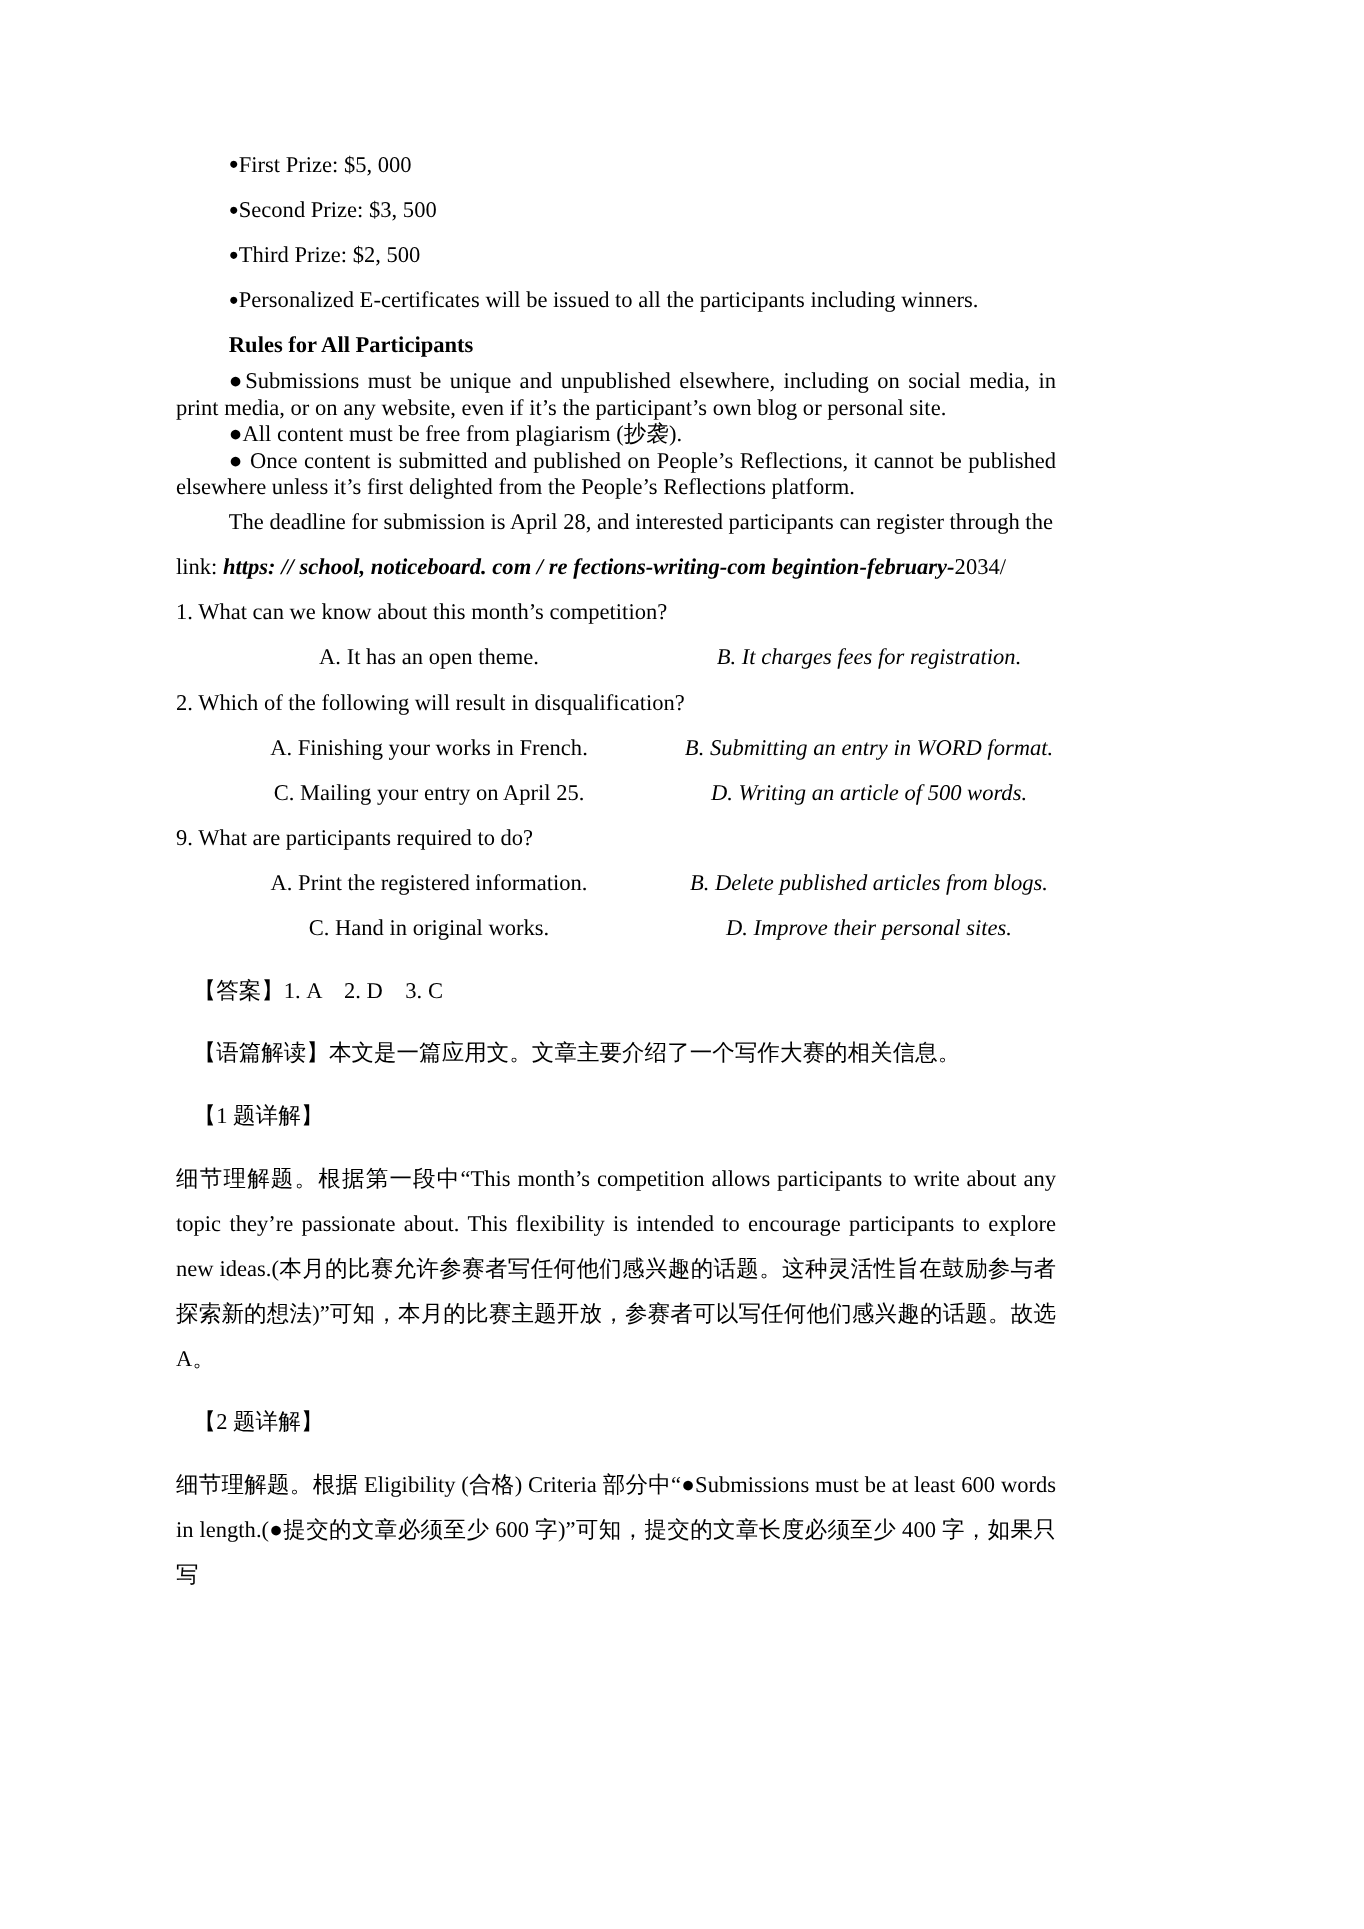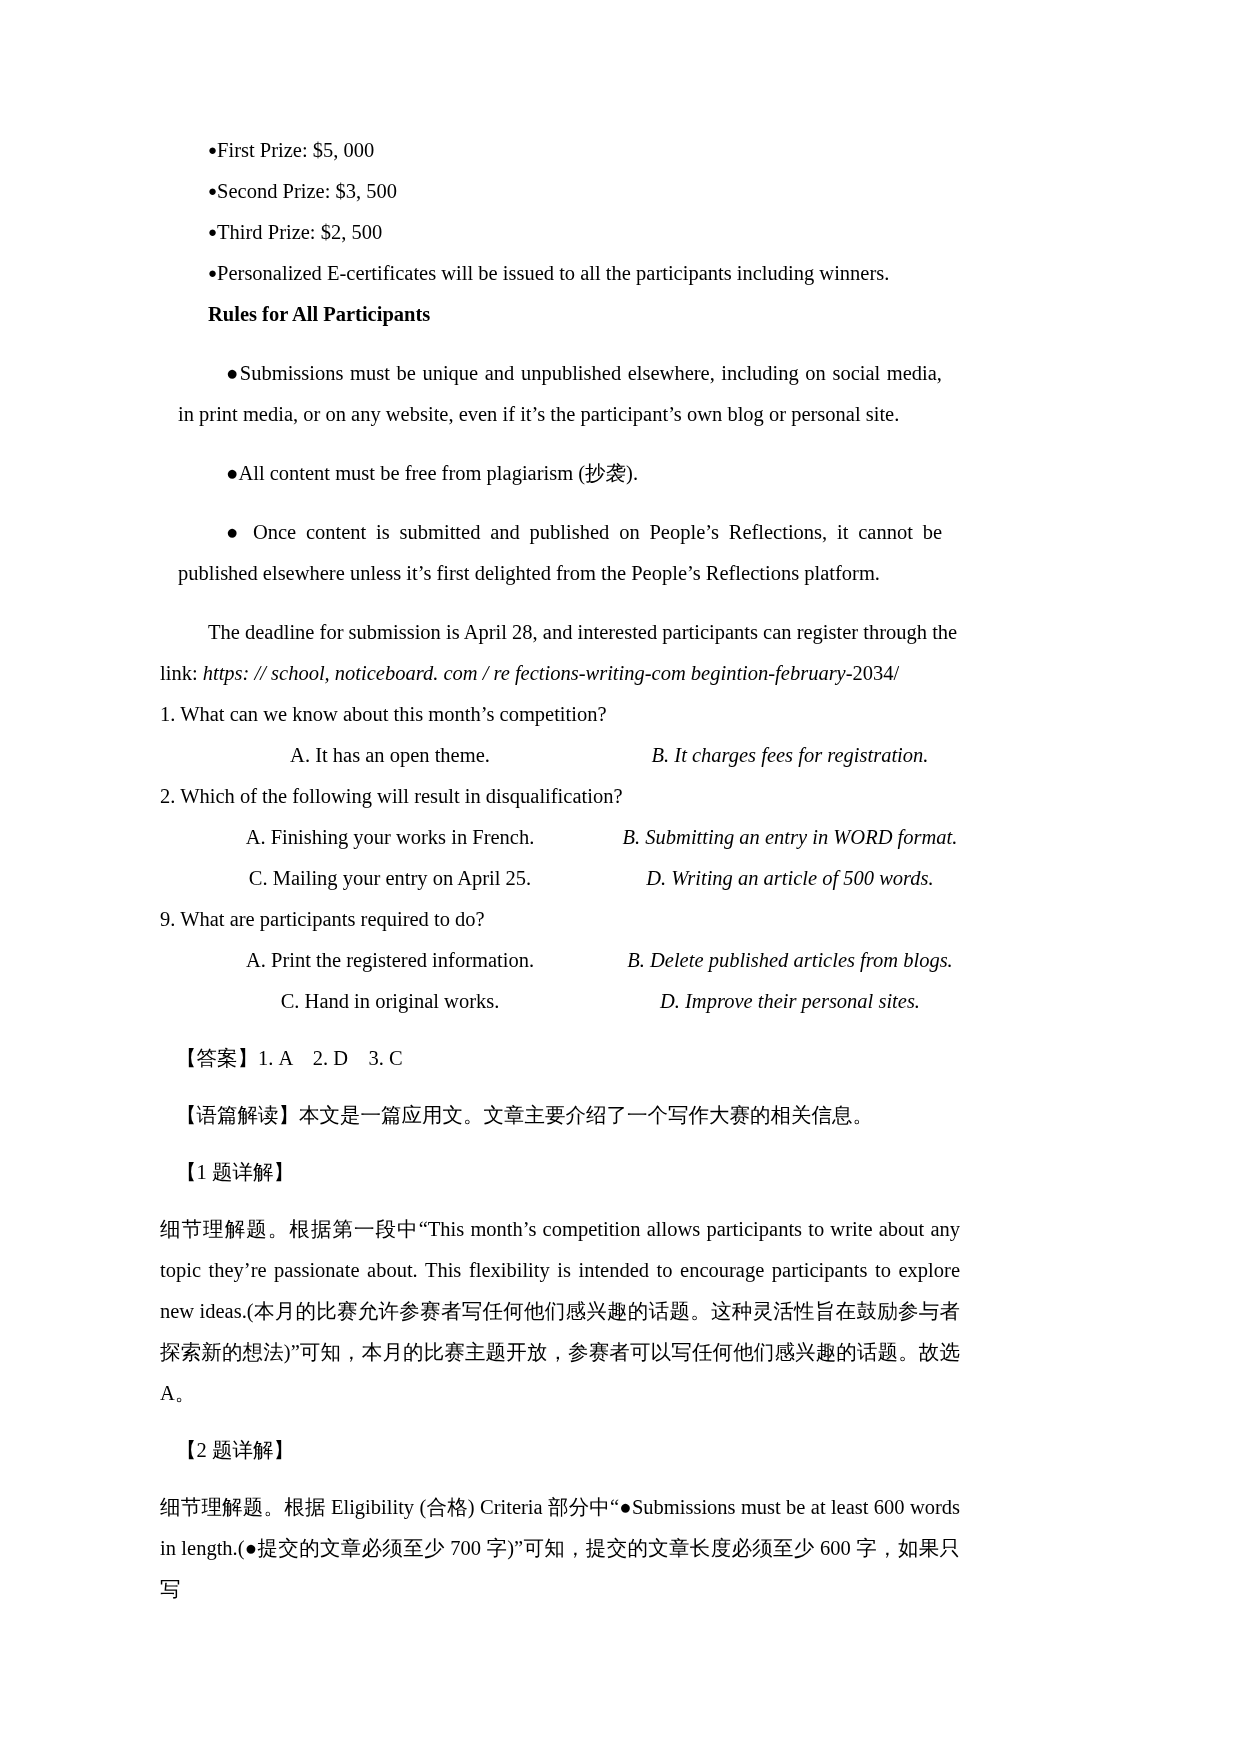--- a/index.html
+++ b/index.html
@@ -39,10 +39,10 @@
     vertical-align: 2px;
   }
   .bullet-wrap {
-    margin: 18px;
+    margin: 0;
     padding: 0;
     text-indent: 48px;
-    line-height: 41px;
+    line-height: 24px;
     text-align: justify;
   }
   .bullet-wrap.spread {

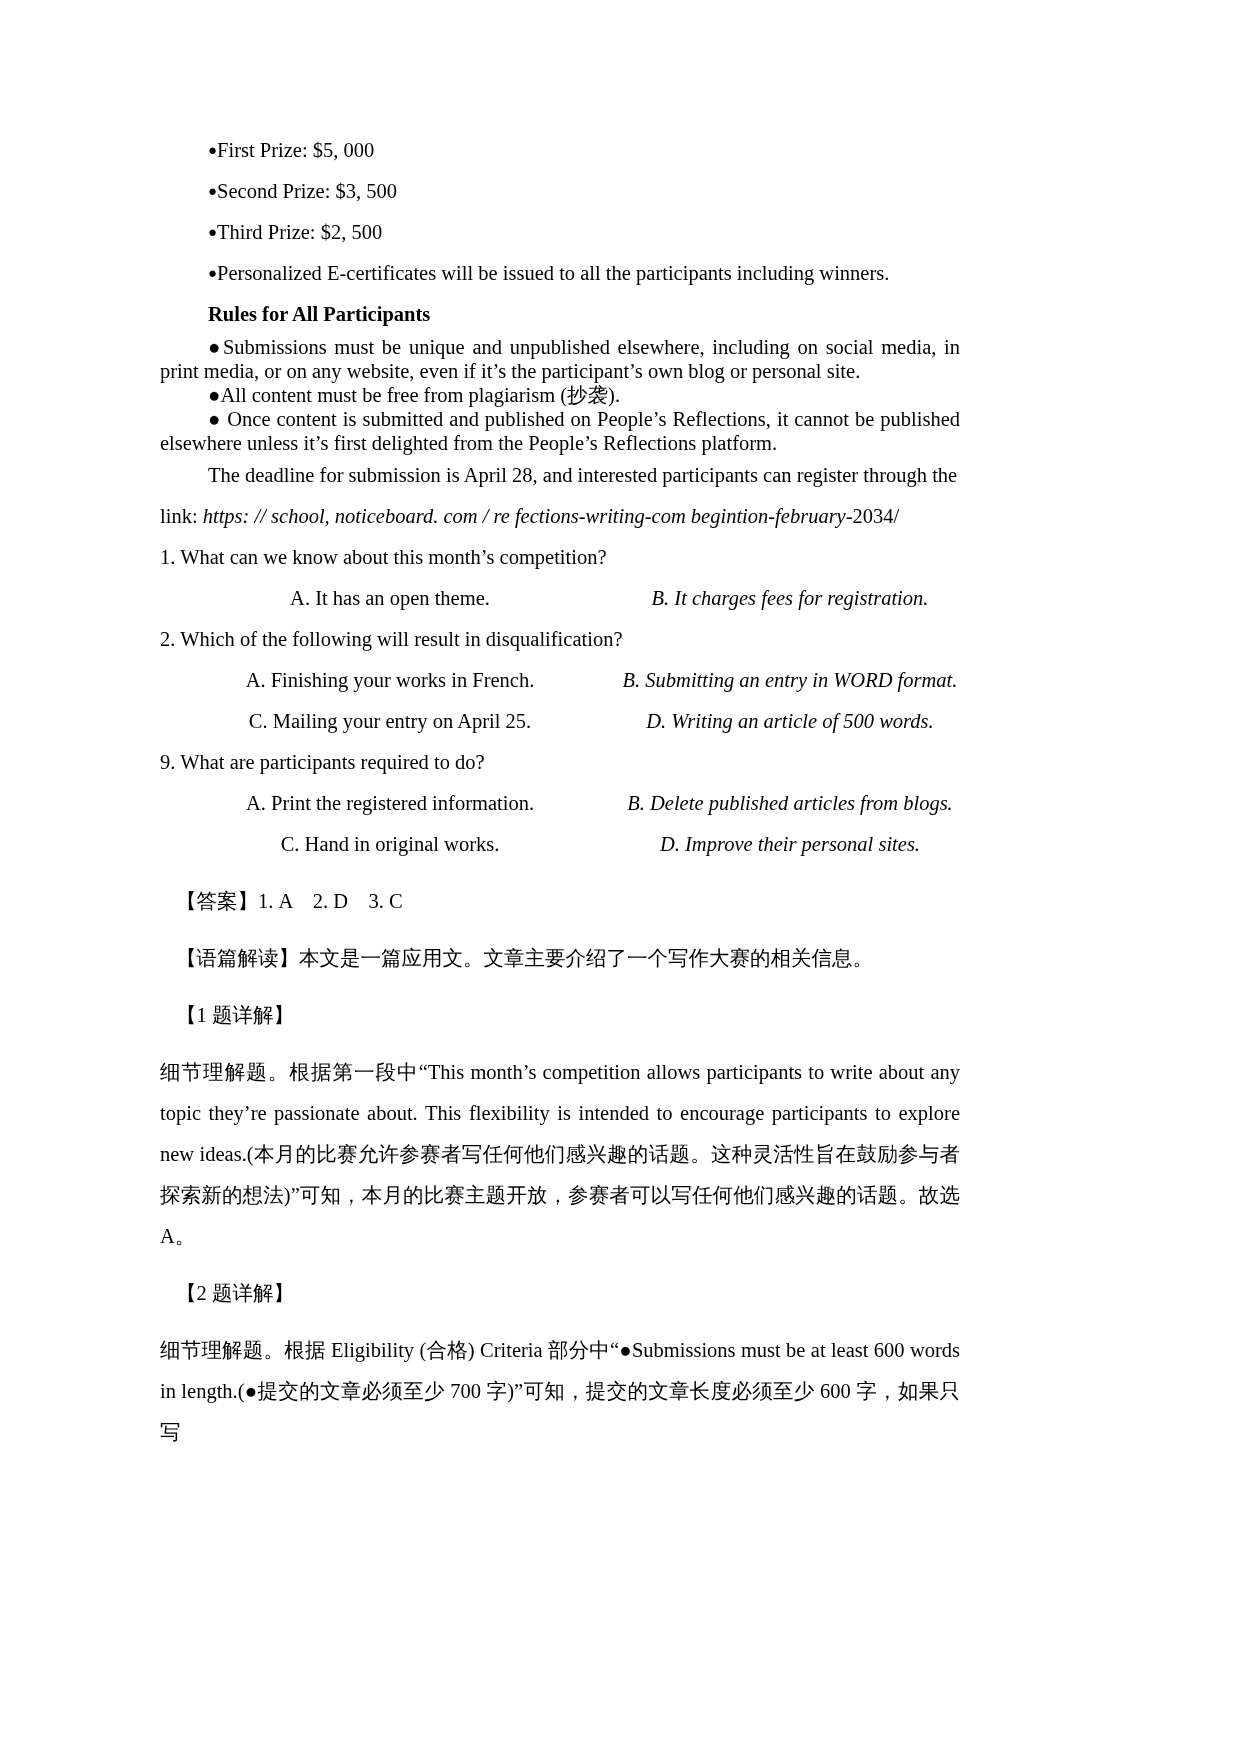--- a/index.html
+++ b/index.html
@@ -66,7 +66,7 @@
     margin: 0;
     text-indent: 0;
   }
-  .link-line i { font-style: italic; }
+  .link-line i { font-style: italic; font-weight: bold; }
 
   
   .q-stem {

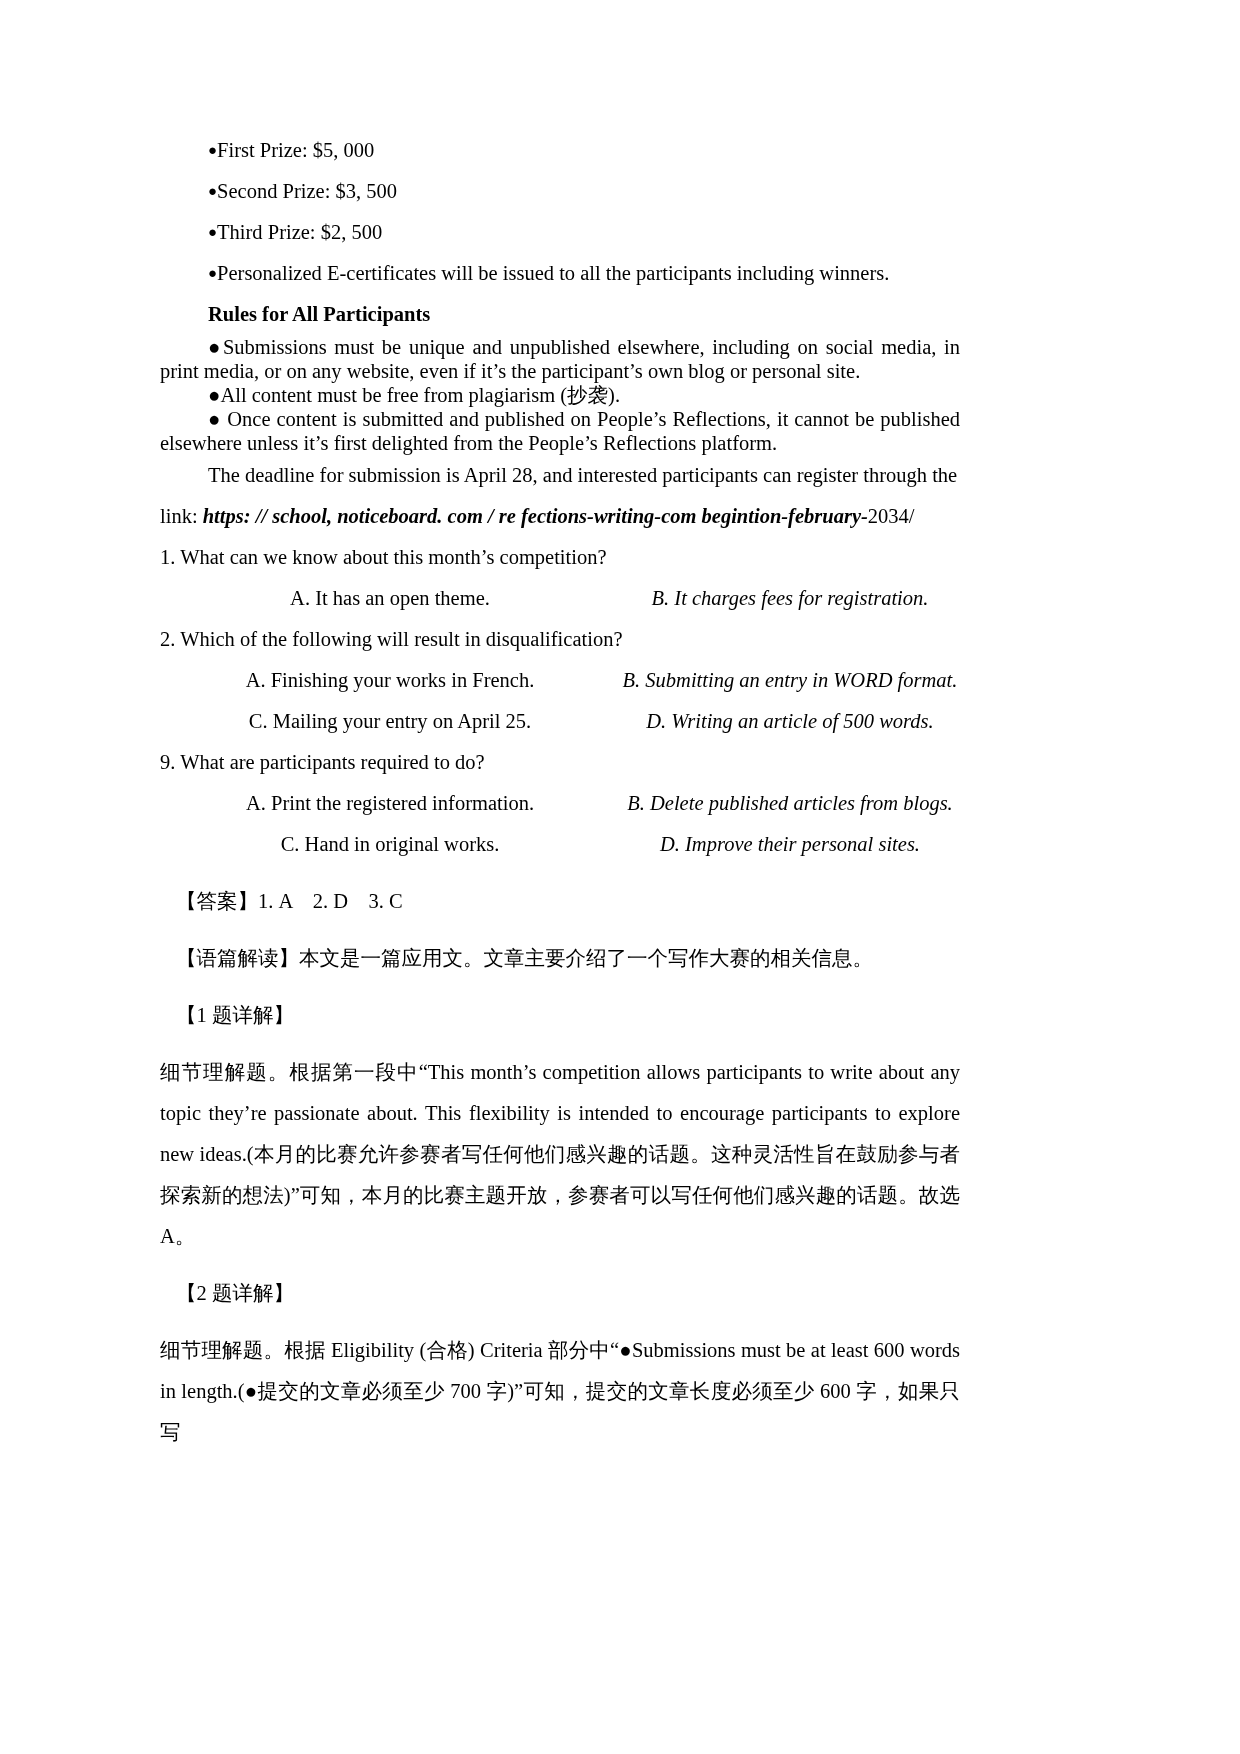--- a/index.html
+++ b/index.html
@@ -156,7 +156,7 @@
     <p class="ana-para cn">细节理解题。根据第一段中“This month’s competition allows participants to write about any topic they’re passionate about. This flexibility is intended to encourage participants to explore new ideas.(本月的比赛允许参赛者写任何他们感兴趣的话题。这种灵活性旨在鼓励参与者探索新的想法)”可知，本月的比赛主题开放，参赛者可以写任何他们感兴趣的话题。故选 A。</p>
 
     <p class="ans-line cn">【2 题详解】</p>
-    <p class="ana-para cn">细节理解题。根据 Eligibility (合格) Criteria 部分中“●Submissions must be at least 600 words in length.(●提交的文章必须至少 700 字)”可知，提交的文章长度必须至少 600 字，如果只写</p>
+    <p class="ana-para cn">细节理解题。根据 Eligibility (合格) Criteria 部分中“●Submissions must be at least 600 words in length.(●提交的文章必须至少 600 字)”可知，提交的文章长度必须至少 400 字，如果只写</p>
 
   </div>
 </div>

